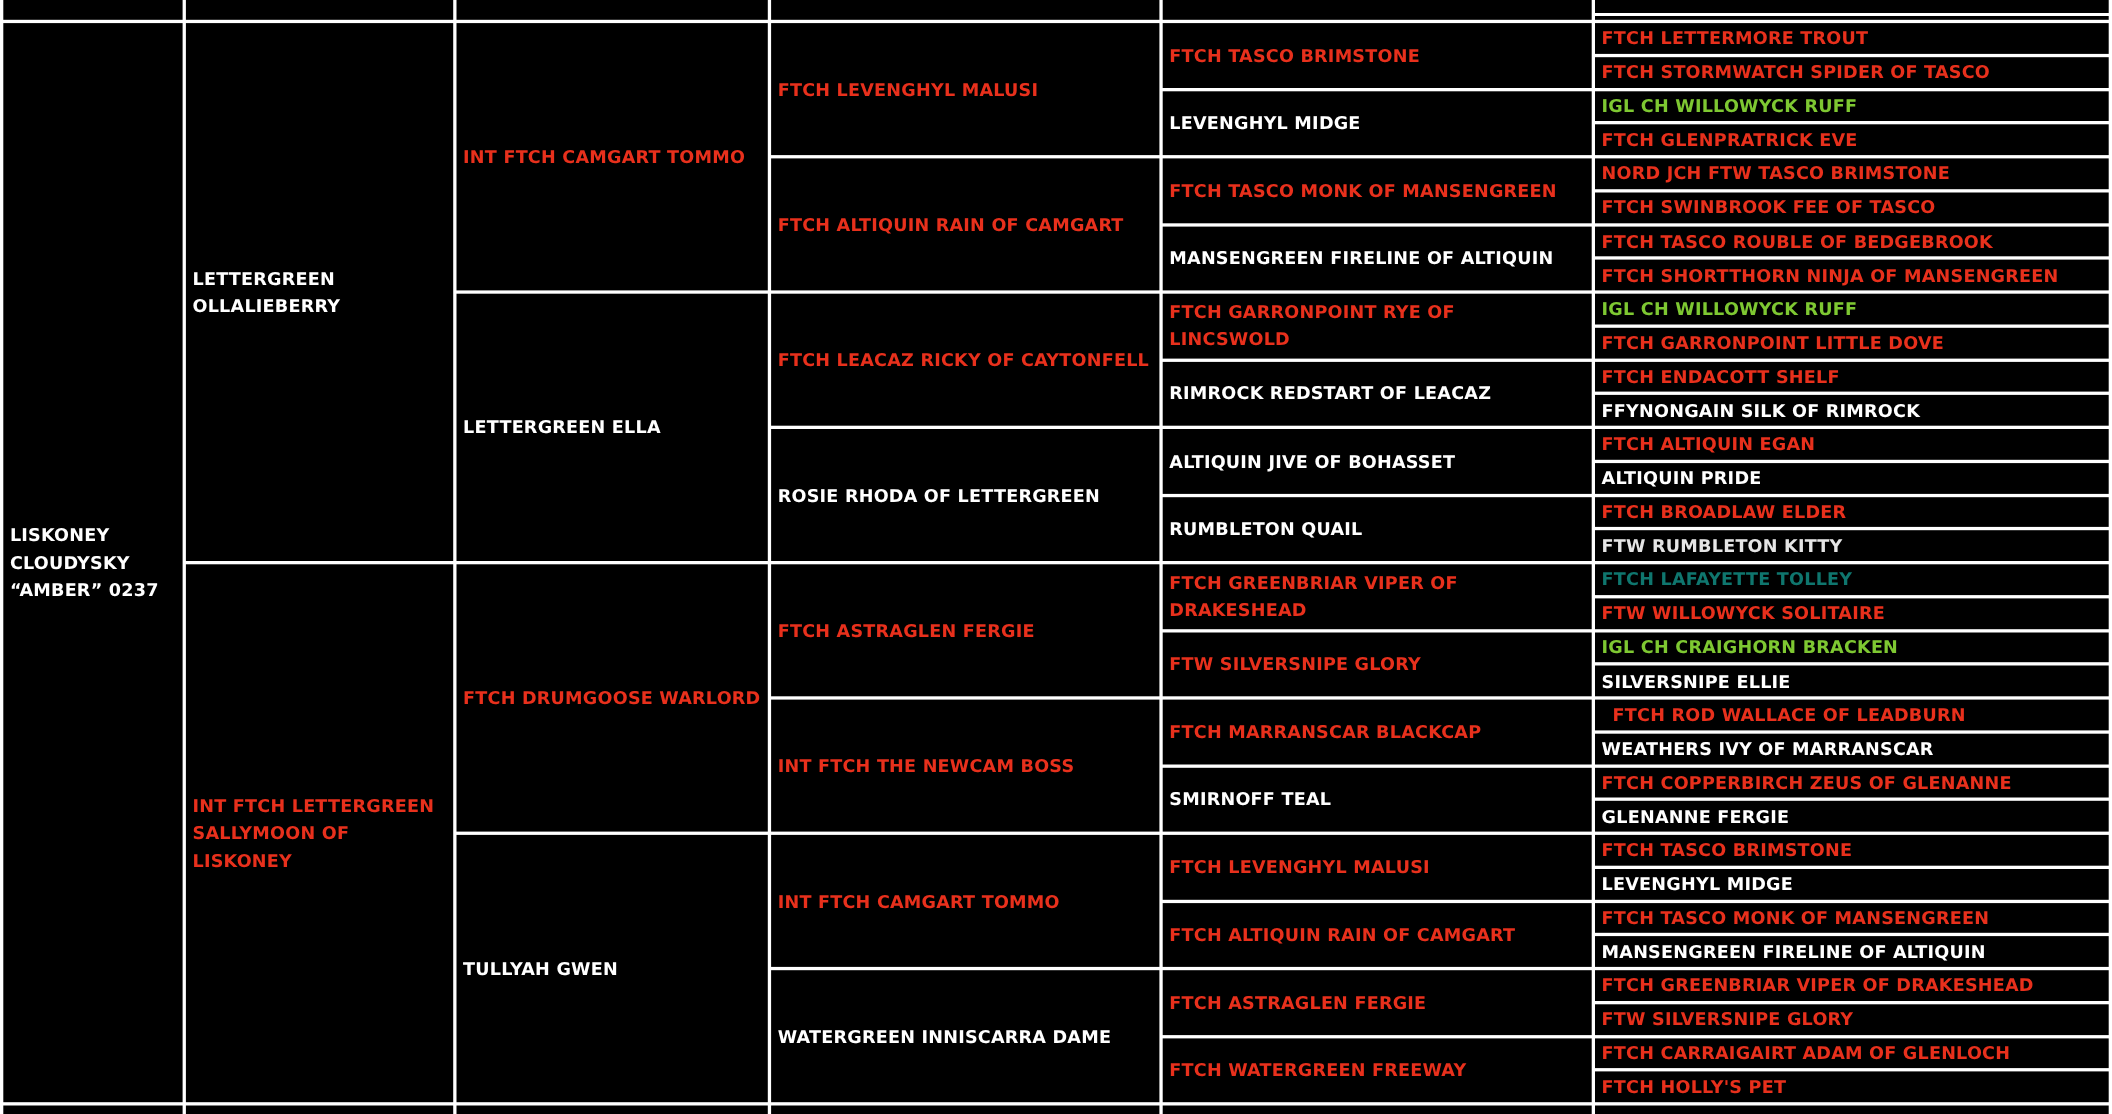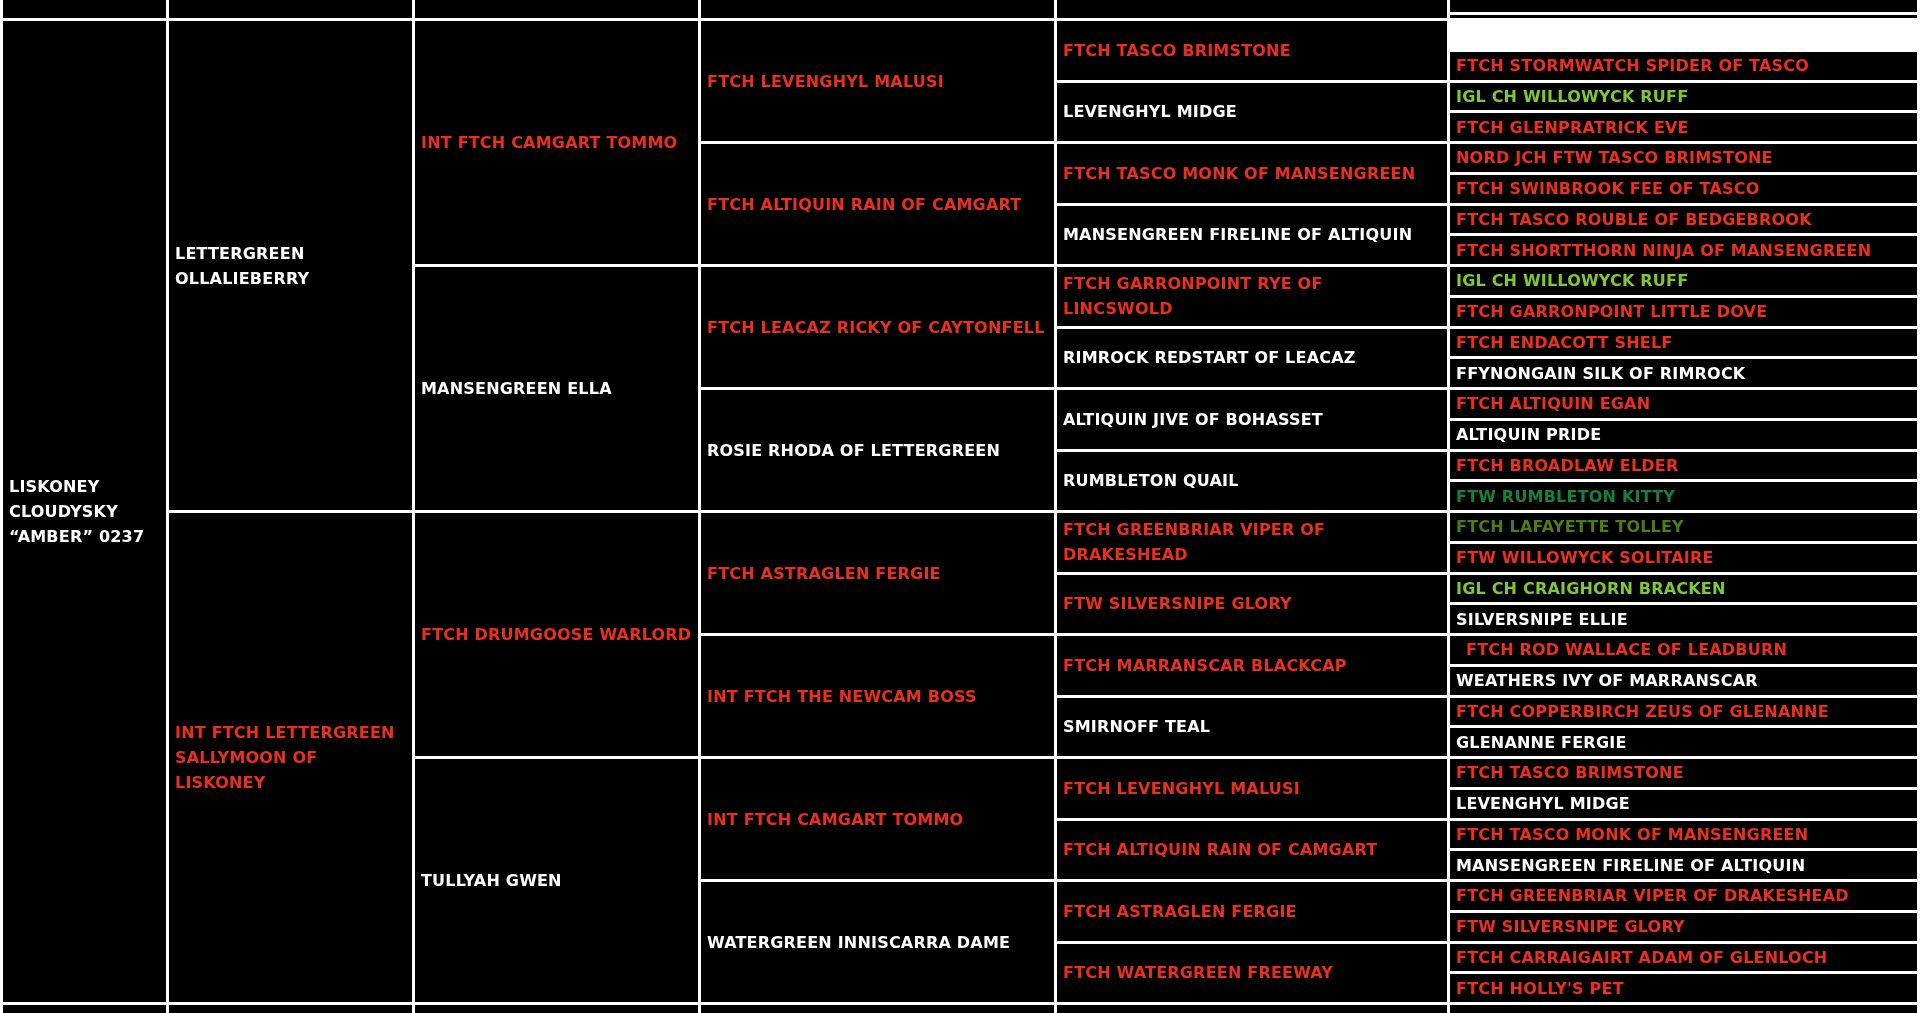--- a/index.html
+++ b/index.html
@@ -100,6 +100,7 @@
     <div class="cell g5" style="grid-row: 30 / span 2; color: rgb(232, 48, 28);">FTCH ASTRAGLEN FERGIE</div>
     <div class="cell g5" style="grid-row: 32 / span 2; color: rgb(232, 48, 28);">FTCH WATERGREEN FREEWAY</div>
 
+    <div class="cell g6" style="grid-row: 2; color: rgb(232, 48, 28);">FTCH LETTERMORE TROUT</div>
     <div class="cell g6" style="grid-row: 3; color: rgb(232, 48, 28);">FTCH STORMWATCH SPIDER OF TASCO</div>
     <div class="cell g6" style="grid-row: 4; color: rgb(126, 200, 50);">IGL CH WILLOWYCK RUFF</div>
     <div class="cell g6" style="grid-row: 5; color: rgb(232, 48, 28);">FTCH GLENPRATRICK EVE</div>

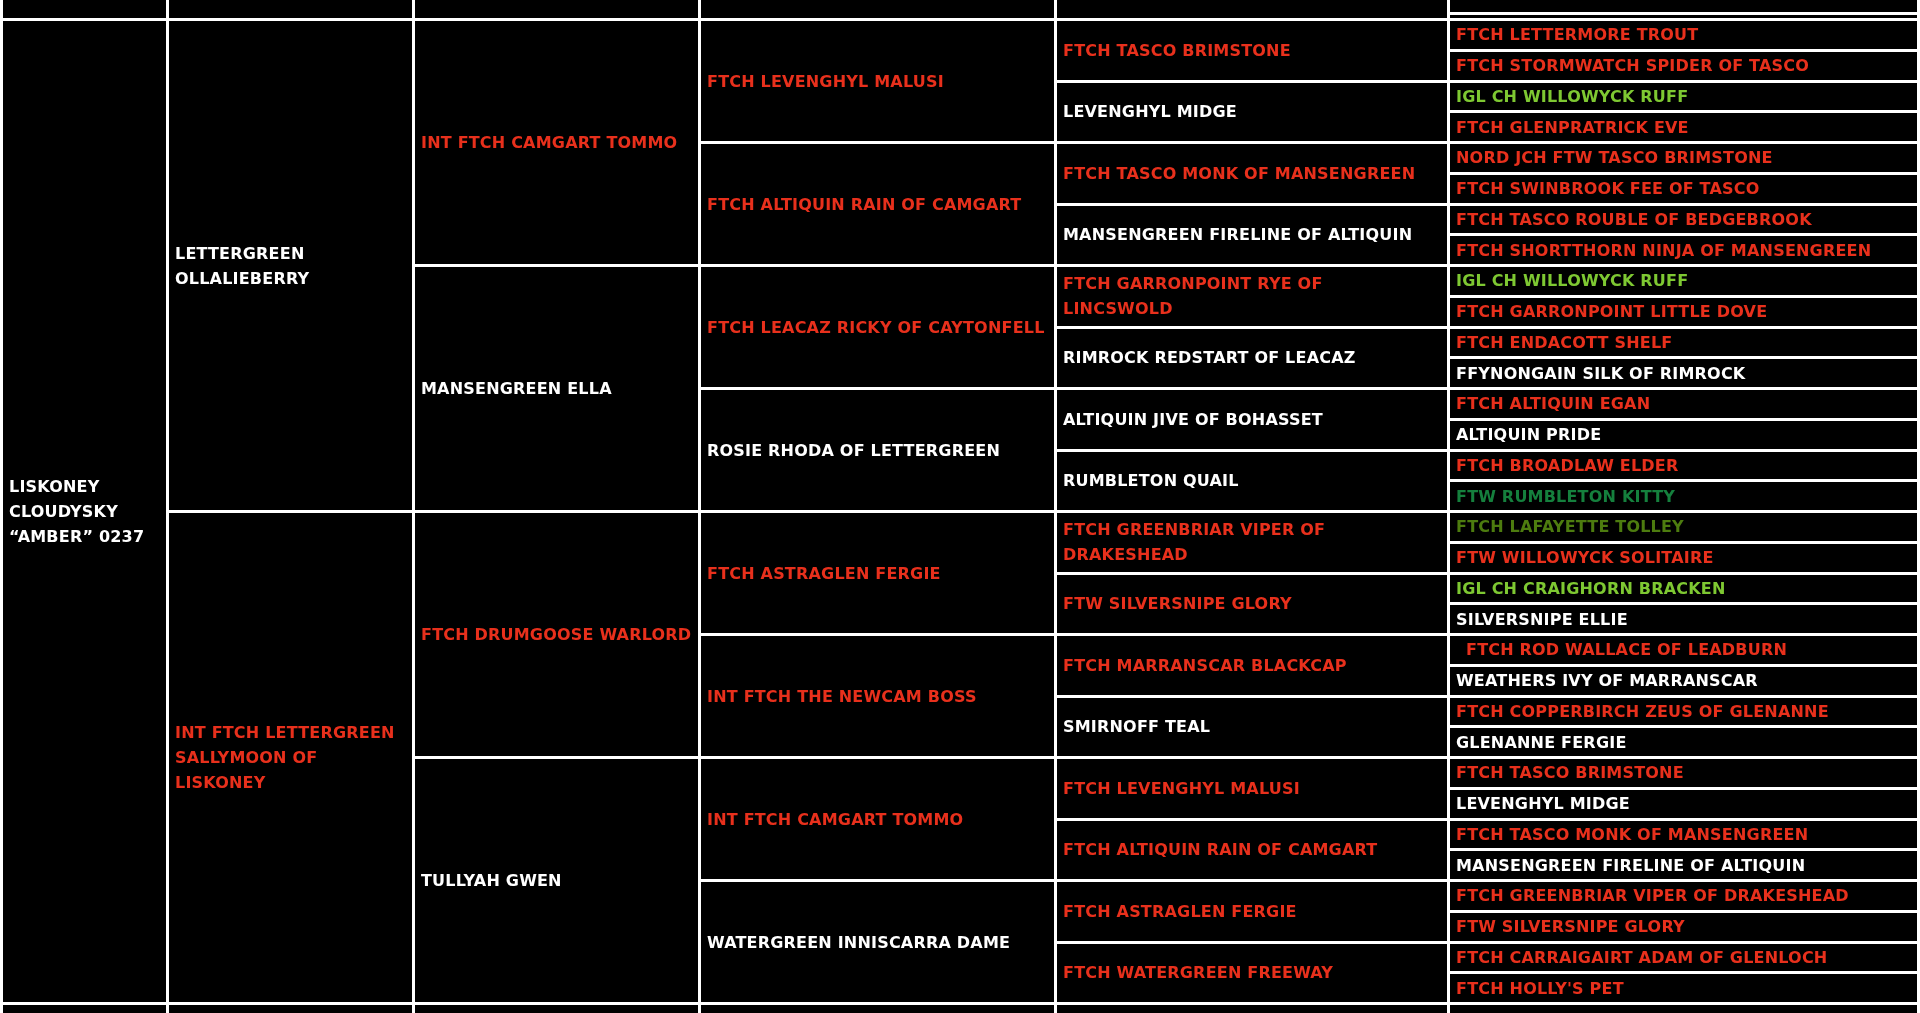--- a/index.html
+++ b/index.html
@@ -68,7 +68,7 @@
 LISKONEY</div>
 
     <div class="cell g3" style="grid-row: 2 / span 8; color: rgb(232, 48, 28);">INT FTCH CAMGART TOMMO</div>
-    <div class="cell g3" style="grid-row: 10 / span 8; color: rgb(255, 255, 255);">MANSENGREEN ELLA</div>
+    <div class="cell g3" style="grid-row: 10 / span 8; color: rgb(255, 255, 255);">LETTERGREEN ELLA</div>
     <div class="cell g3" style="grid-row: 18 / span 8; color: rgb(232, 48, 28);">FTCH DRUMGOOSE WARLORD</div>
     <div class="cell g3" style="grid-row: 26 / span 8; color: rgb(255, 255, 255);">TULLYAH GWEN</div>
 

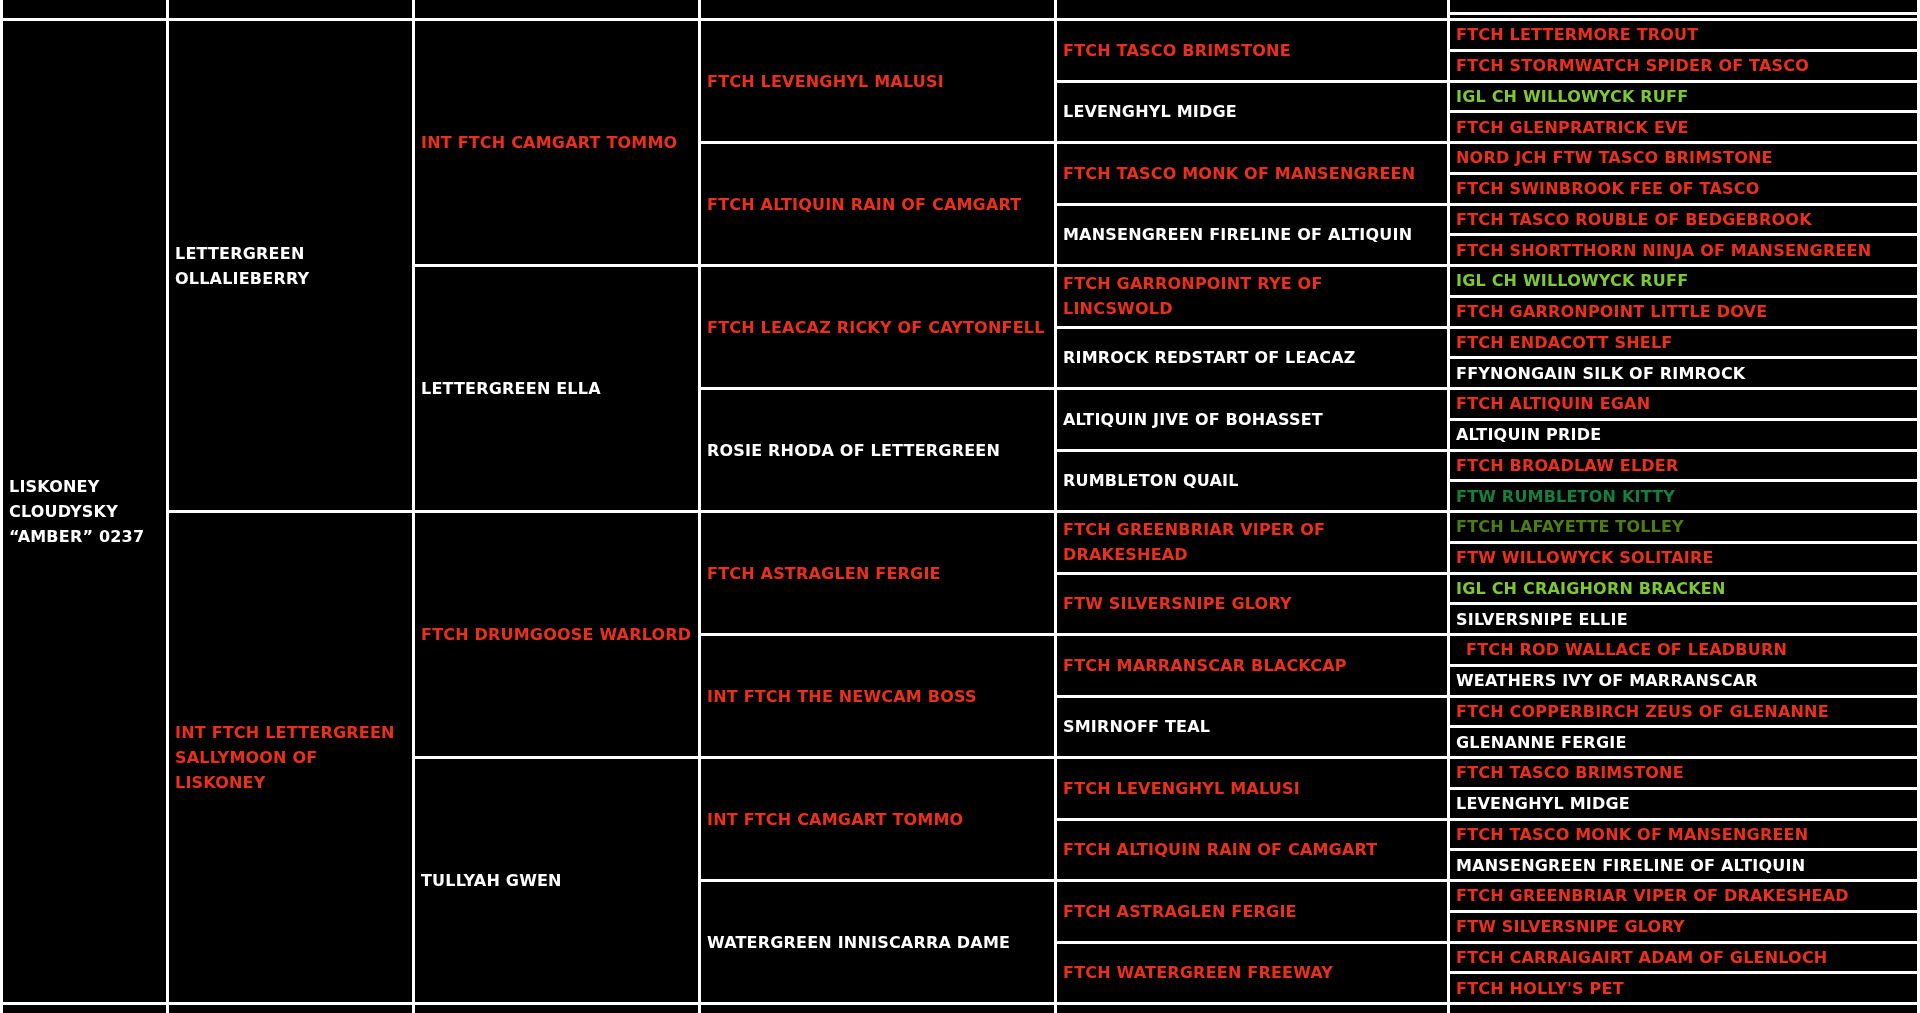--- a/index.html
+++ b/index.html
@@ -115,7 +115,7 @@
     <div class="cell g6" style="grid-row: 14; color: rgb(232, 48, 28);">FTCH ALTIQUIN EGAN</div>
     <div class="cell g6" style="grid-row: 15; color: rgb(255, 255, 255);">ALTIQUIN PRIDE</div>
     <div class="cell g6" style="grid-row: 16; color: rgb(232, 48, 28);">FTCH BROADLAW ELDER</div>
-    <div class="cell g6" style="grid-row: 17; color: #15803d;">FTW RUMBLETON KITTY</div>
+    <div class="cell g6" style="grid-row: 17; color: #e5e5e5;">FTW RUMBLETON KITTY</div>
     <div class="cell g6" style="grid-row: 18; color: #4d7c0f;">FTCH LAFAYETTE TOLLEY</div>
     <div class="cell g6" style="grid-row: 19; color: rgb(232, 48, 28);">FTW WILLOWYCK SOLITAIRE</div>
     <div class="cell g6" style="grid-row: 20; color: rgb(126, 200, 50); text-align: right;">IGL CH CRAIGHORN BRACKEN</div>

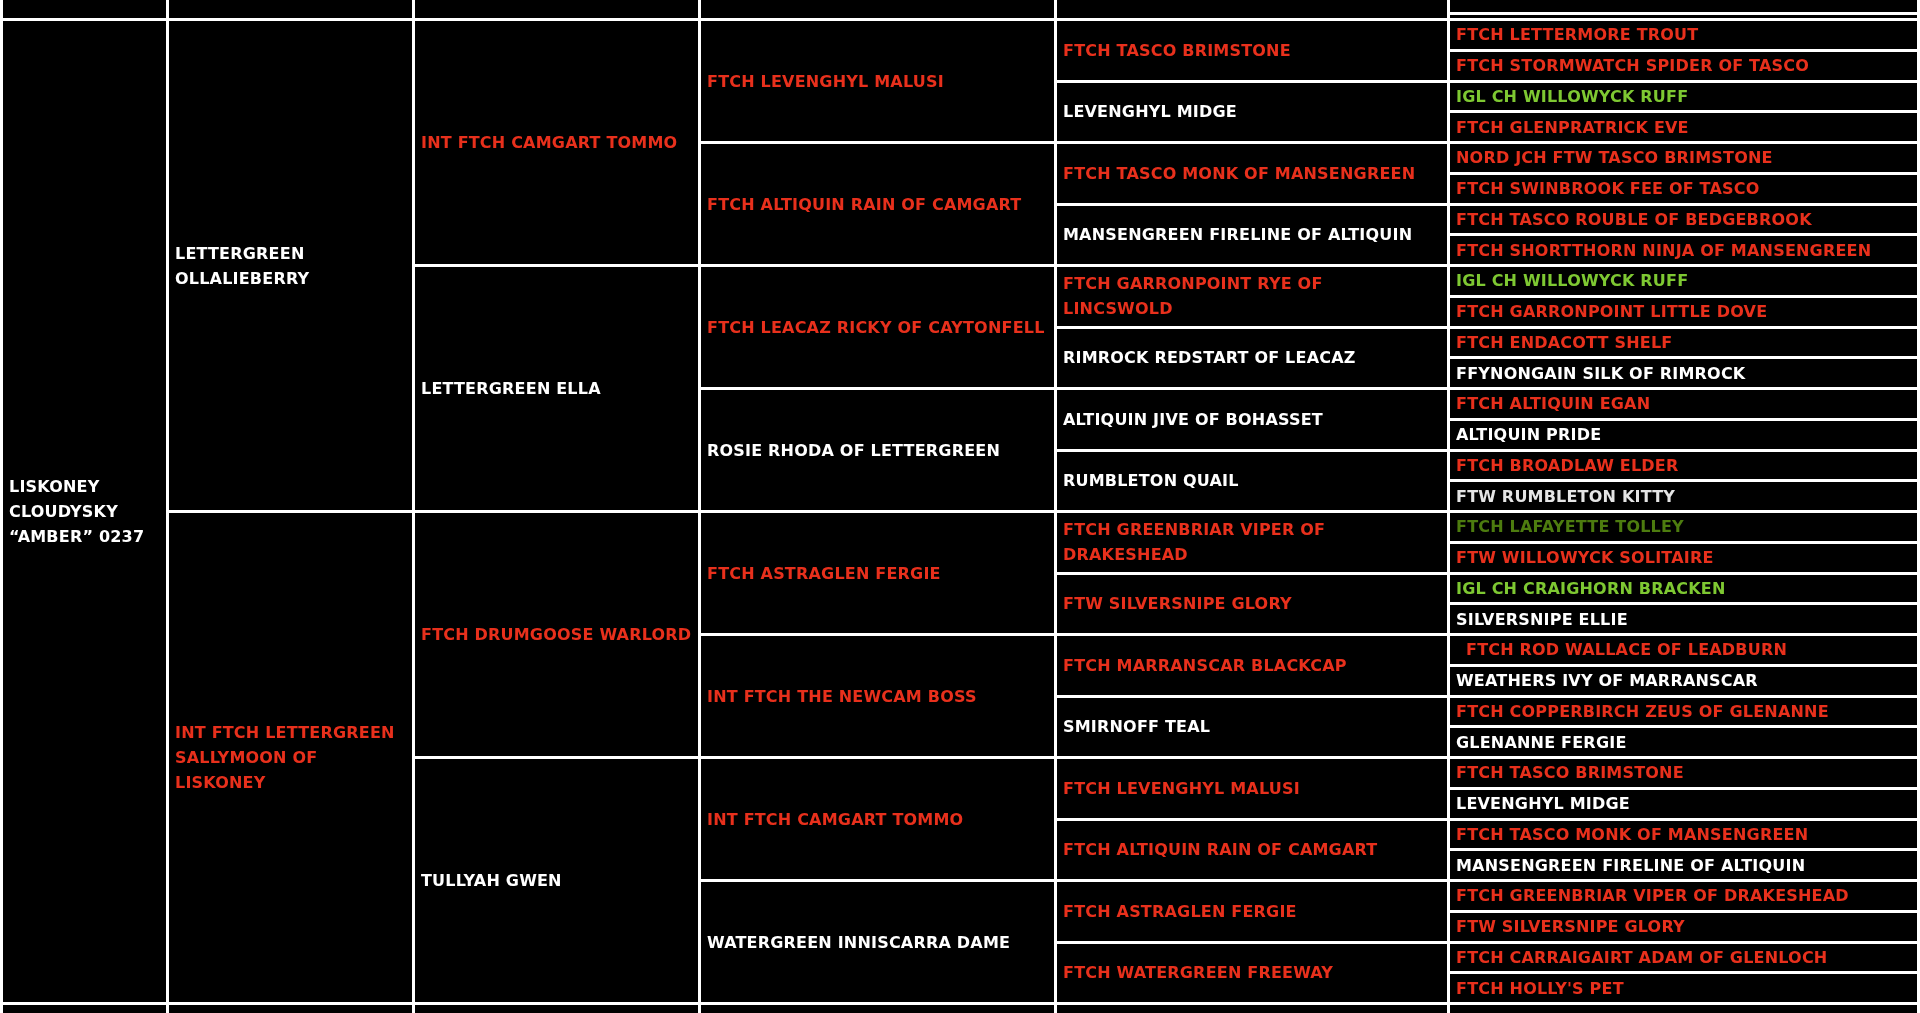--- a/index.html
+++ b/index.html
@@ -116,7 +116,7 @@
     <div class="cell g6" style="grid-row: 15; color: rgb(255, 255, 255);">ALTIQUIN PRIDE</div>
     <div class="cell g6" style="grid-row: 16; color: rgb(232, 48, 28);">FTCH BROADLAW ELDER</div>
     <div class="cell g6" style="grid-row: 17; color: #e5e5e5;">FTW RUMBLETON KITTY</div>
-    <div class="cell g6" style="grid-row: 18; color: #4d7c0f;">FTCH LAFAYETTE TOLLEY</div>
+    <div class="cell g6" style="grid-row: 18; color: #0f766e;">FTCH LAFAYETTE TOLLEY</div>
     <div class="cell g6" style="grid-row: 19; color: rgb(232, 48, 28);">FTW WILLOWYCK SOLITAIRE</div>
     <div class="cell g6" style="grid-row: 20; color: rgb(126, 200, 50); text-align: right;">IGL CH CRAIGHORN BRACKEN</div>
     <div class="cell g6" style="grid-row: 21; color: rgb(255, 255, 255);">SILVERSNIPE ELLIE</div>

